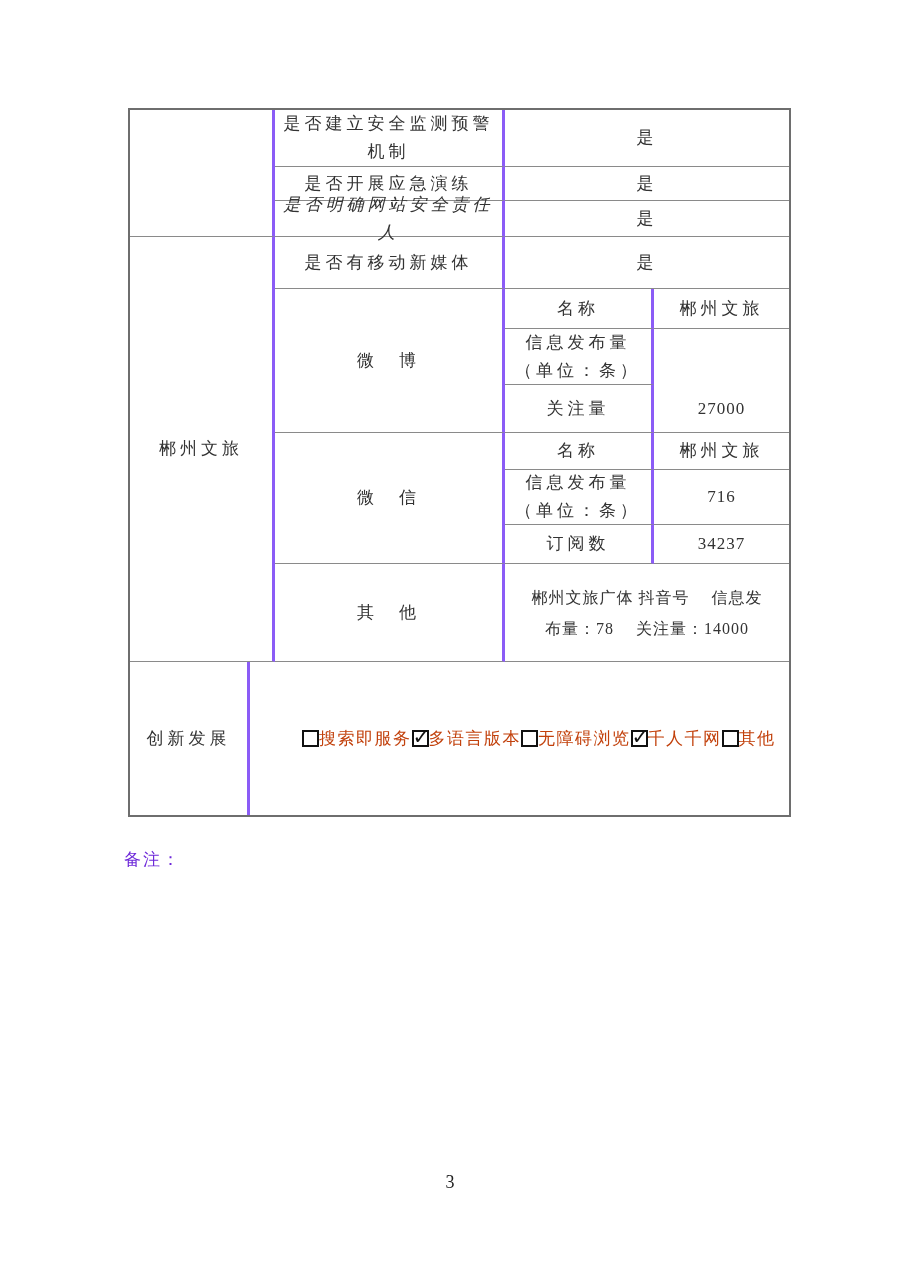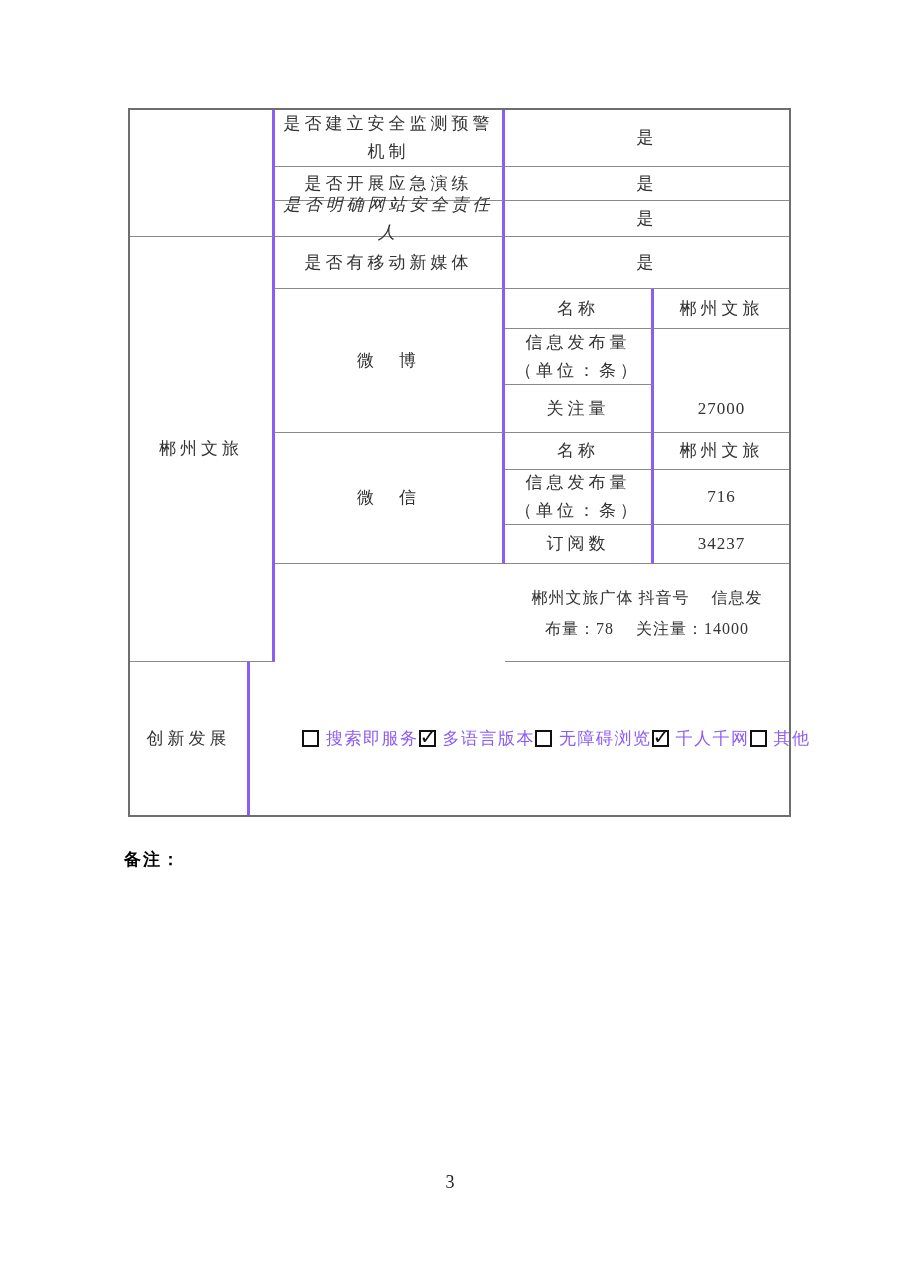--- a/index.html
+++ b/index.html
@@ -146,6 +146,7 @@
     <div class="cell" style="left:375px; top:415px; width:149px; height:39px;">订阅数</div>
     <div class="cell no-br num" style="left:524px; top:415px; width:135px; height:39px;">34237</div>
 
+    <div class="cell" style="left:145px; top:454px; width:230px; height:98px;">其　他</div>
     <div class="cell no-br other-val" style="left:375px; top:454px; width:284px; height:98px;">郴州文旅广体 抖音号　 信息发
 布量：78　 关注量：14000</div>
 

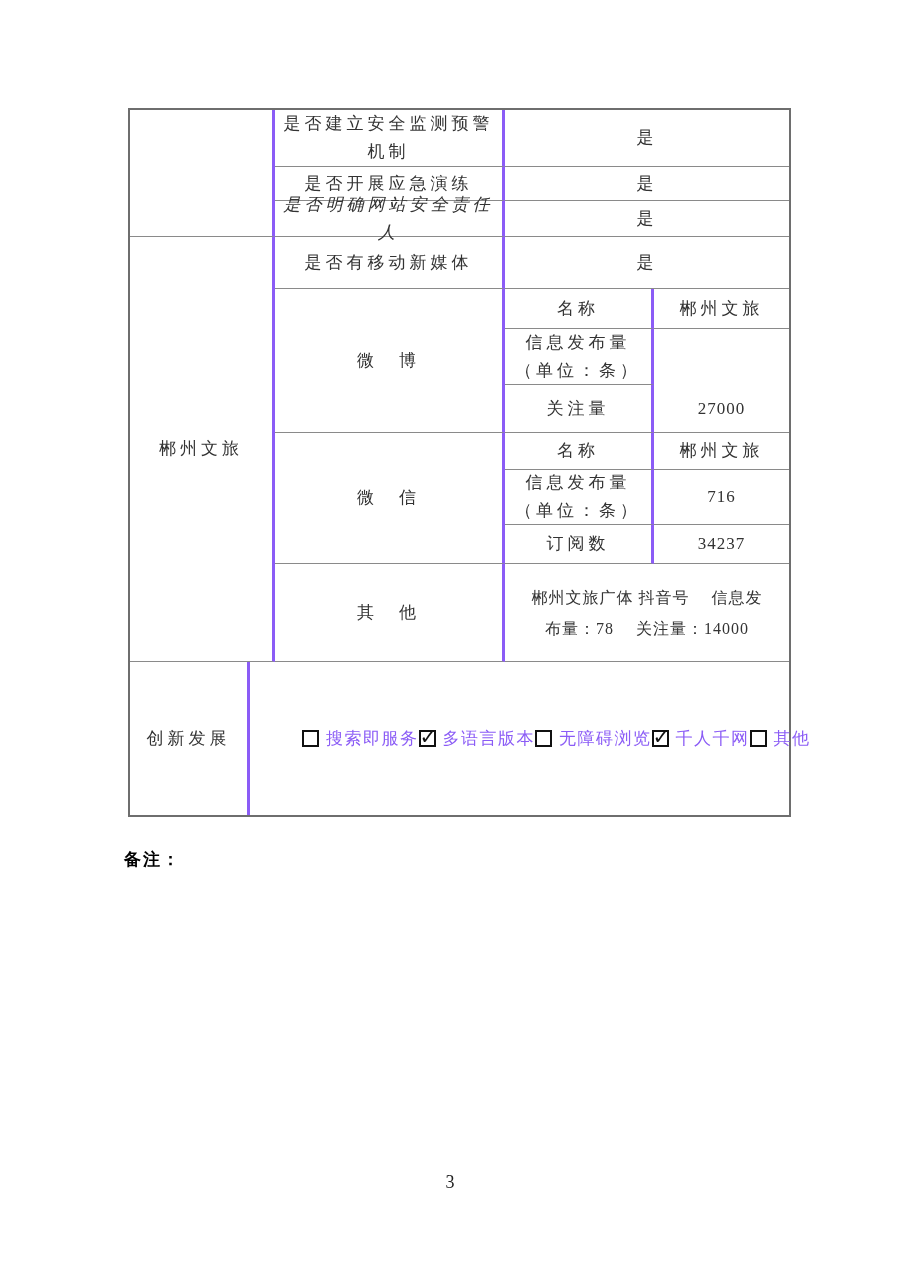--- a/index.html
+++ b/index.html
@@ -77,7 +77,7 @@
     color: #111111;
     font-family: "DejaVu Sans", sans-serif;
   }
-  .opt-label { color: #8b5cf6; padding-left: 7px; }
+  .opt-label { color: #c2410c; }
   .remark {
     position: absolute;
     left: 124px;

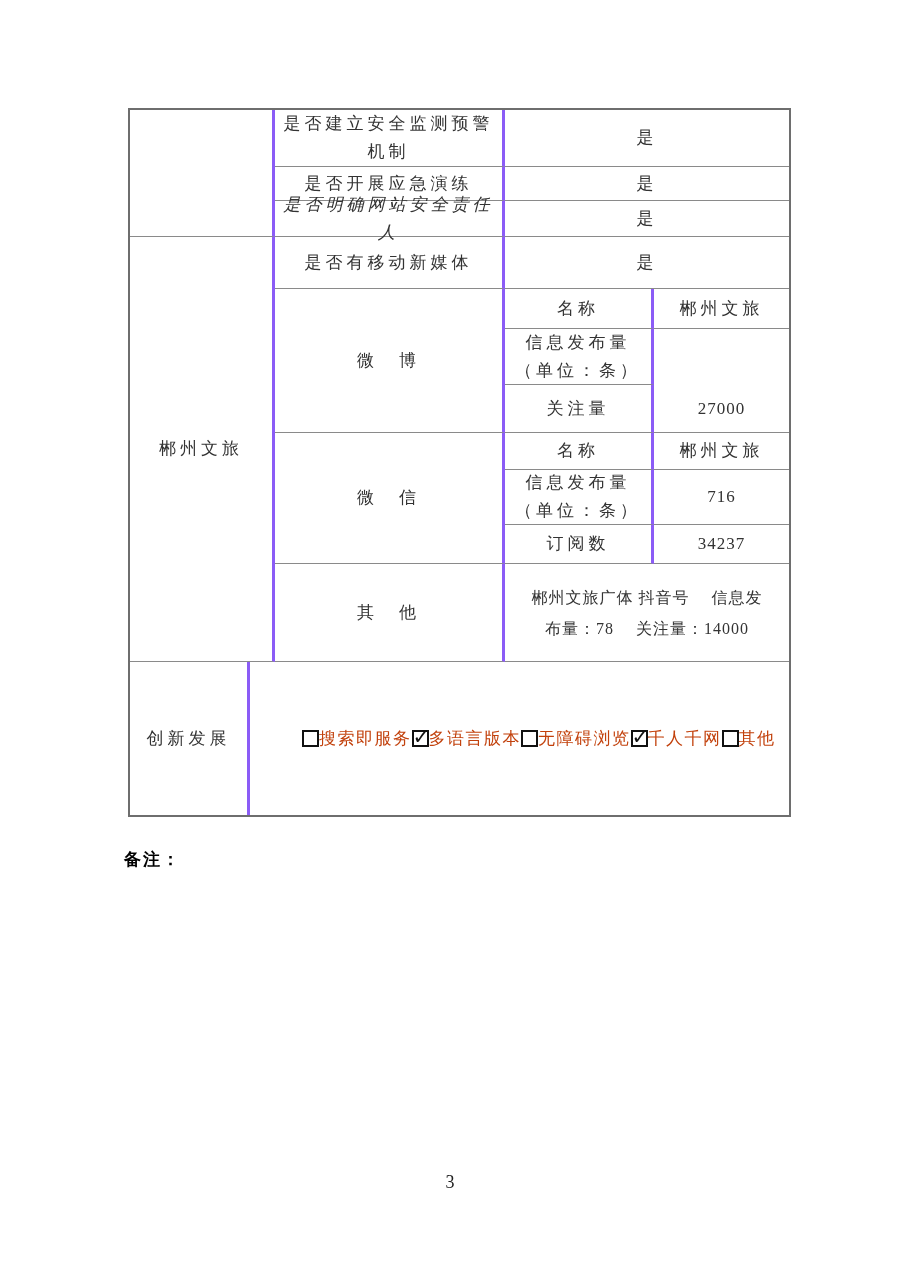--- a/index.html
+++ b/index.html
@@ -83,9 +83,9 @@
     left: 124px;
     top: 848px;
     font-size: 17px;
-    font-weight: 700;
+    font-weight: 400;
     letter-spacing: 2px;
-    color: #000000;
+    color: #6d28d9;
   }
   .page-number {
     position: absolute;

